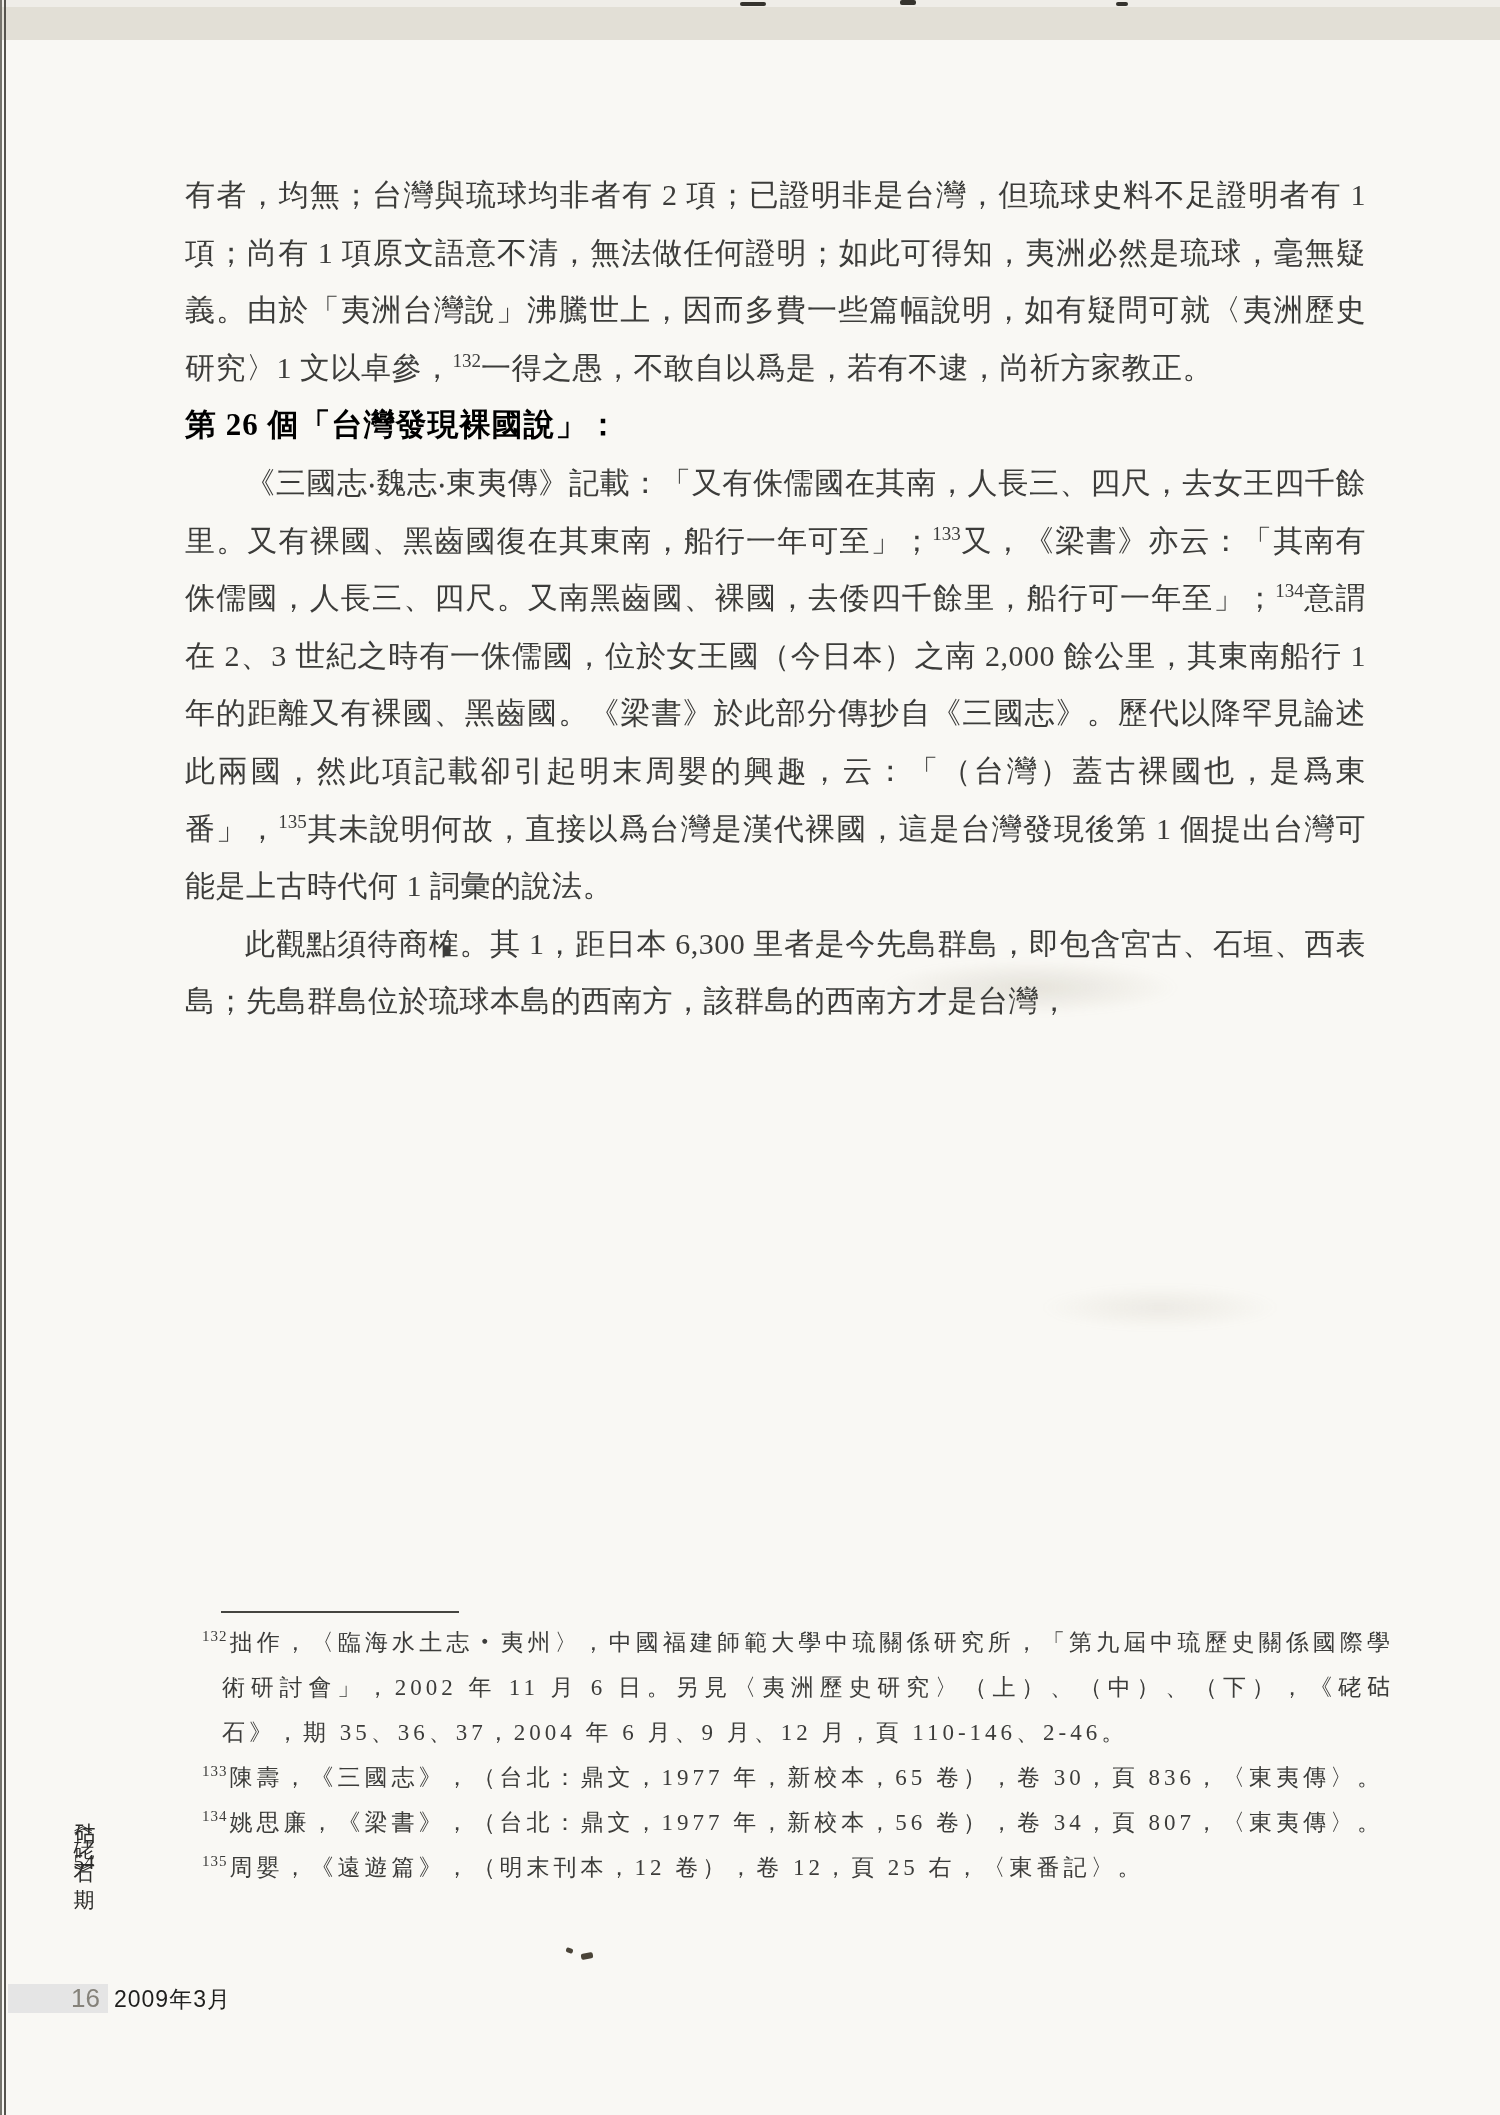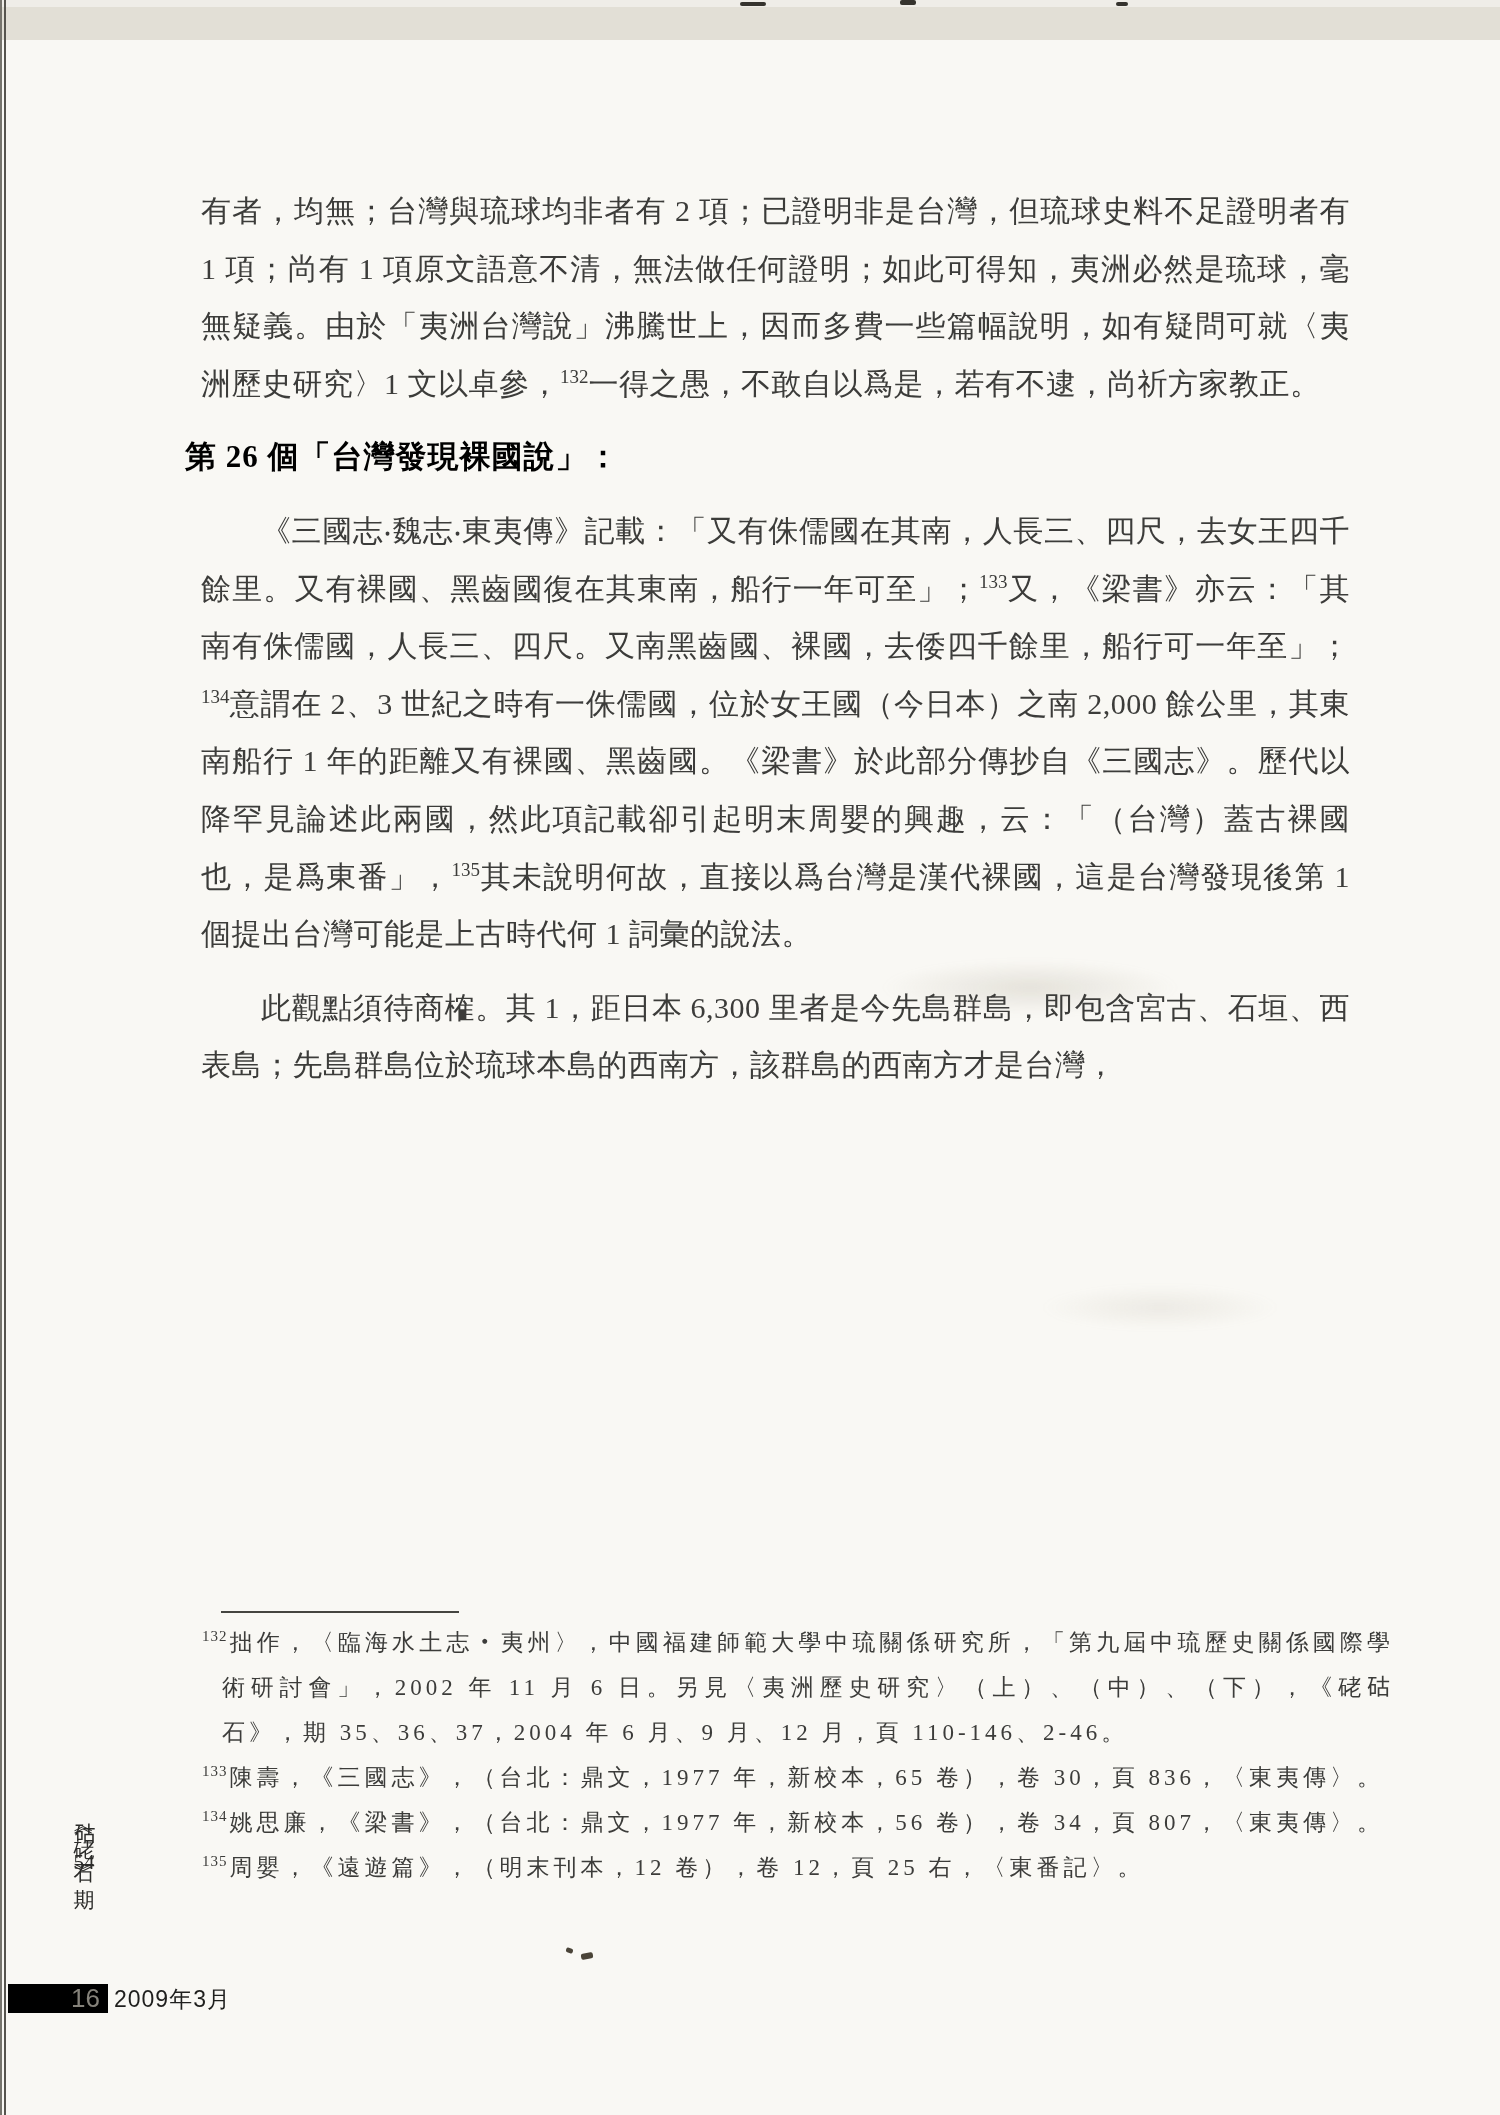--- a/index.html
+++ b/index.html
@@ -22,7 +22,7 @@
     color:#3c3c3a; font-size:30px; line-height:57.6px;
     text-align:justify; letter-spacing:0.5px;
   }
-  .article p { margin:16px; }
+  .article p { margin:0; }
   .article p.indent { text-indent:2em; }
   .article h2 {
     margin:0; font-size:31px; font-weight:bold; color:#000000;

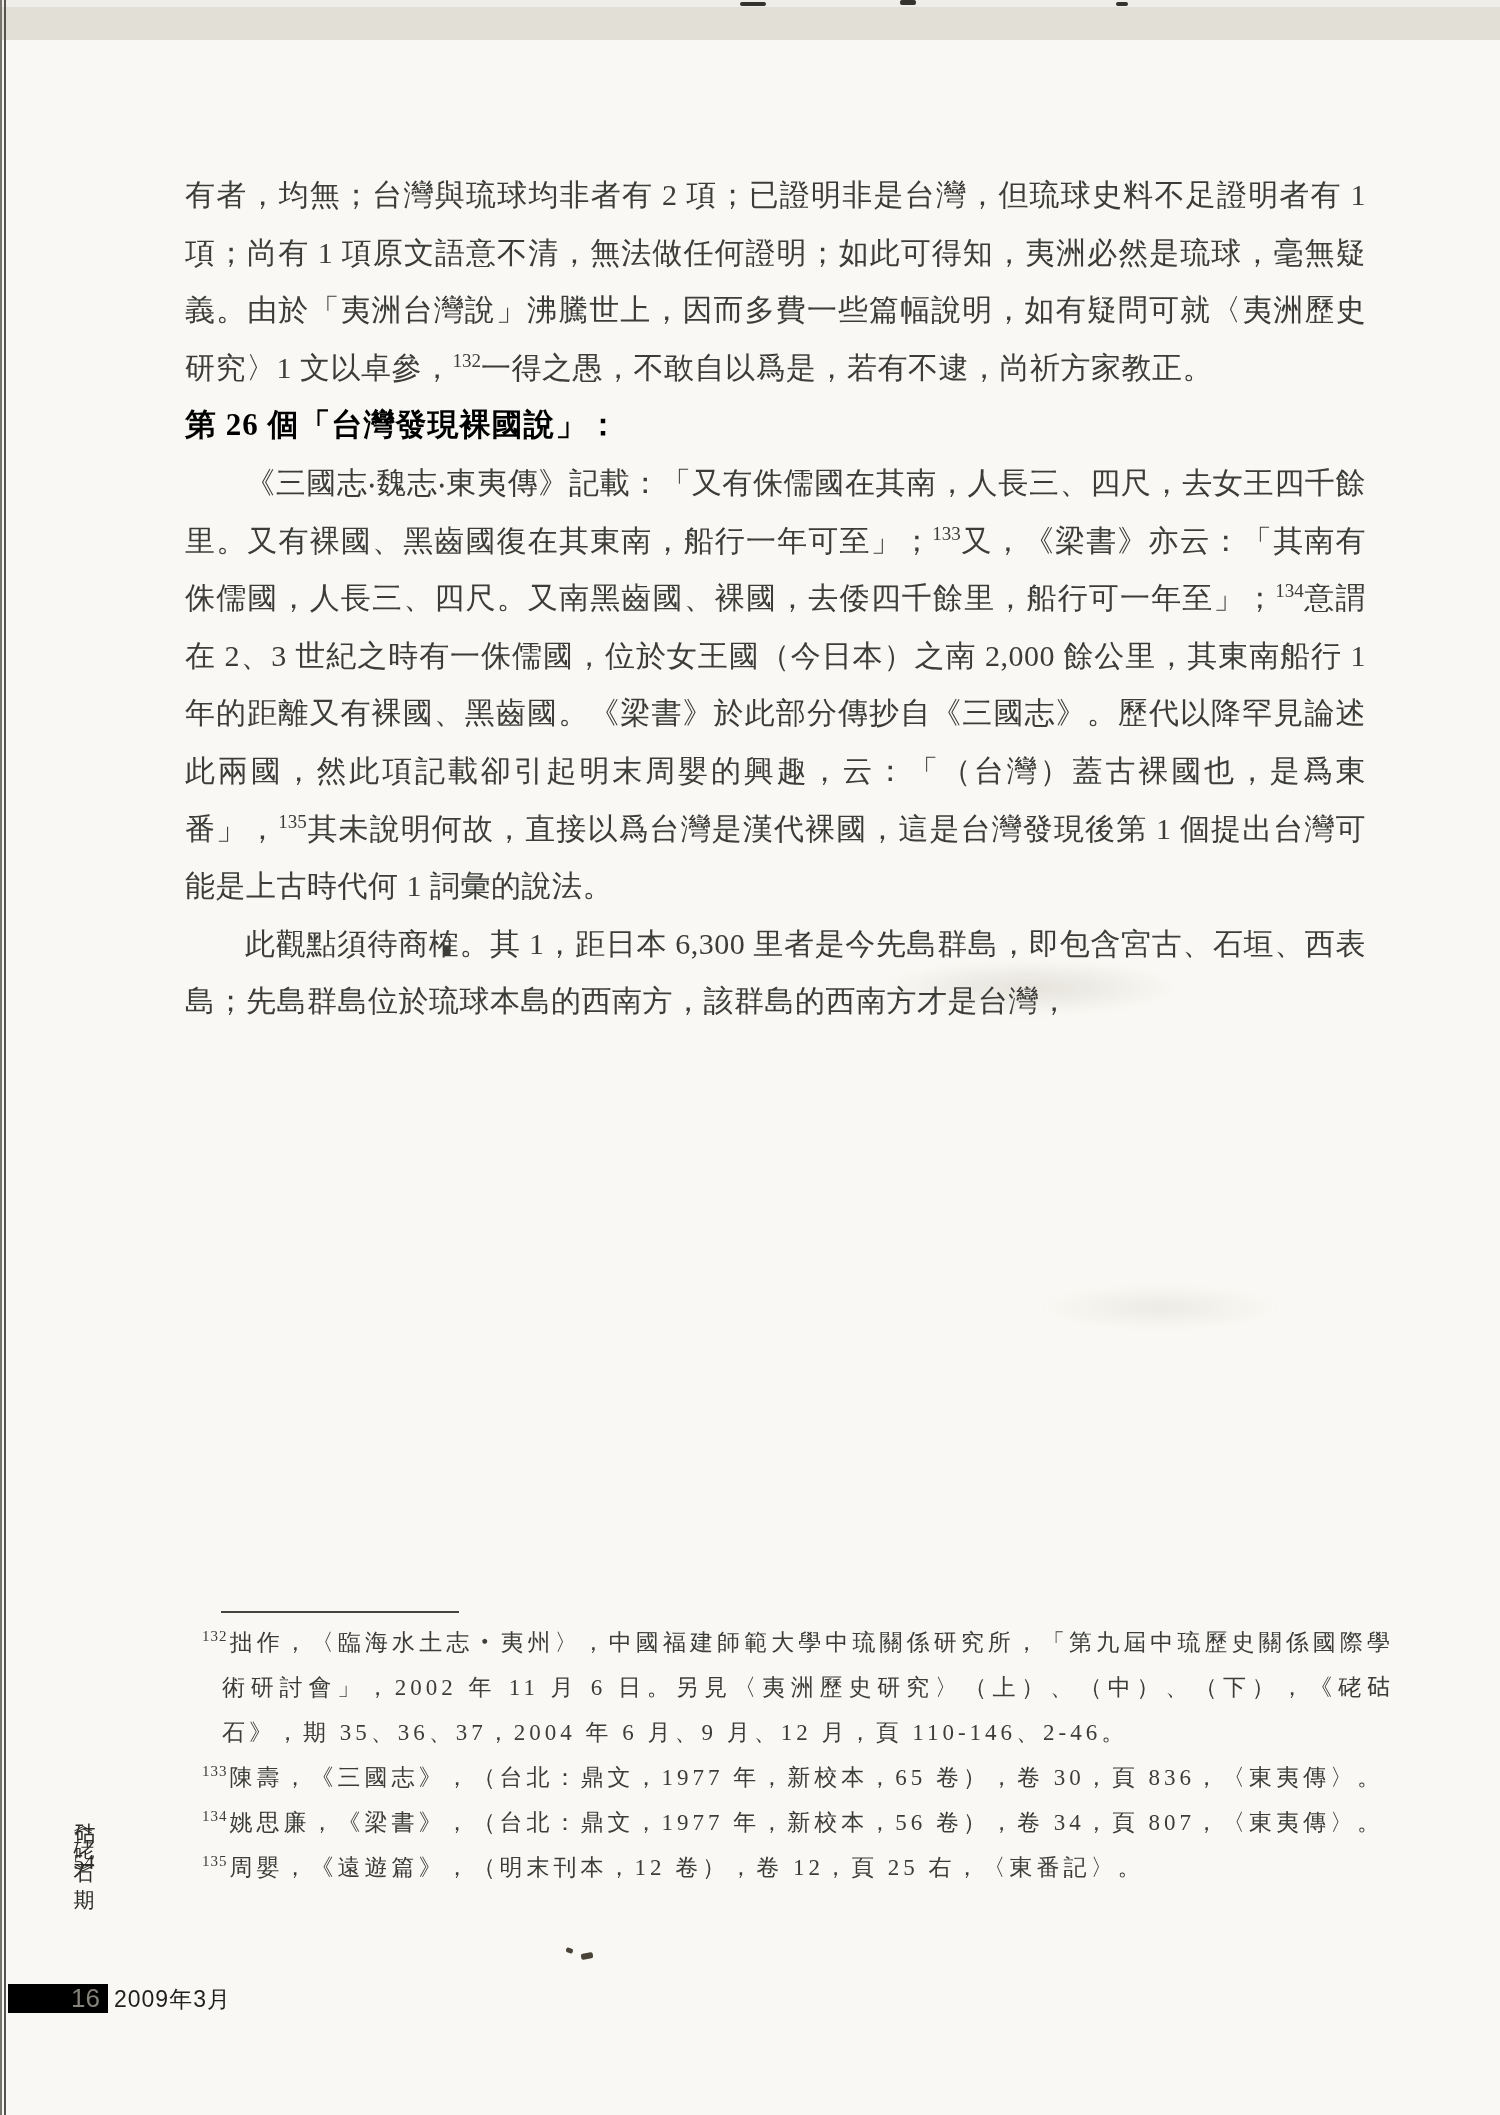--- a/index.html
+++ b/index.html
@@ -49,7 +49,7 @@
   }
   .tcy { text-combine-upright:all; letter-spacing:0; }
   .pageno-box { position:absolute; left:8px; top:1984px; width:100px; height:29px;
-    background:#000000; }
+    background:#e5e5e5; }
   .pageno-box span {
     display:block; text-align:right; padding-right:8px; line-height:29px;
     font-family:"Liberation Sans","DejaVu Sans",sans-serif;

